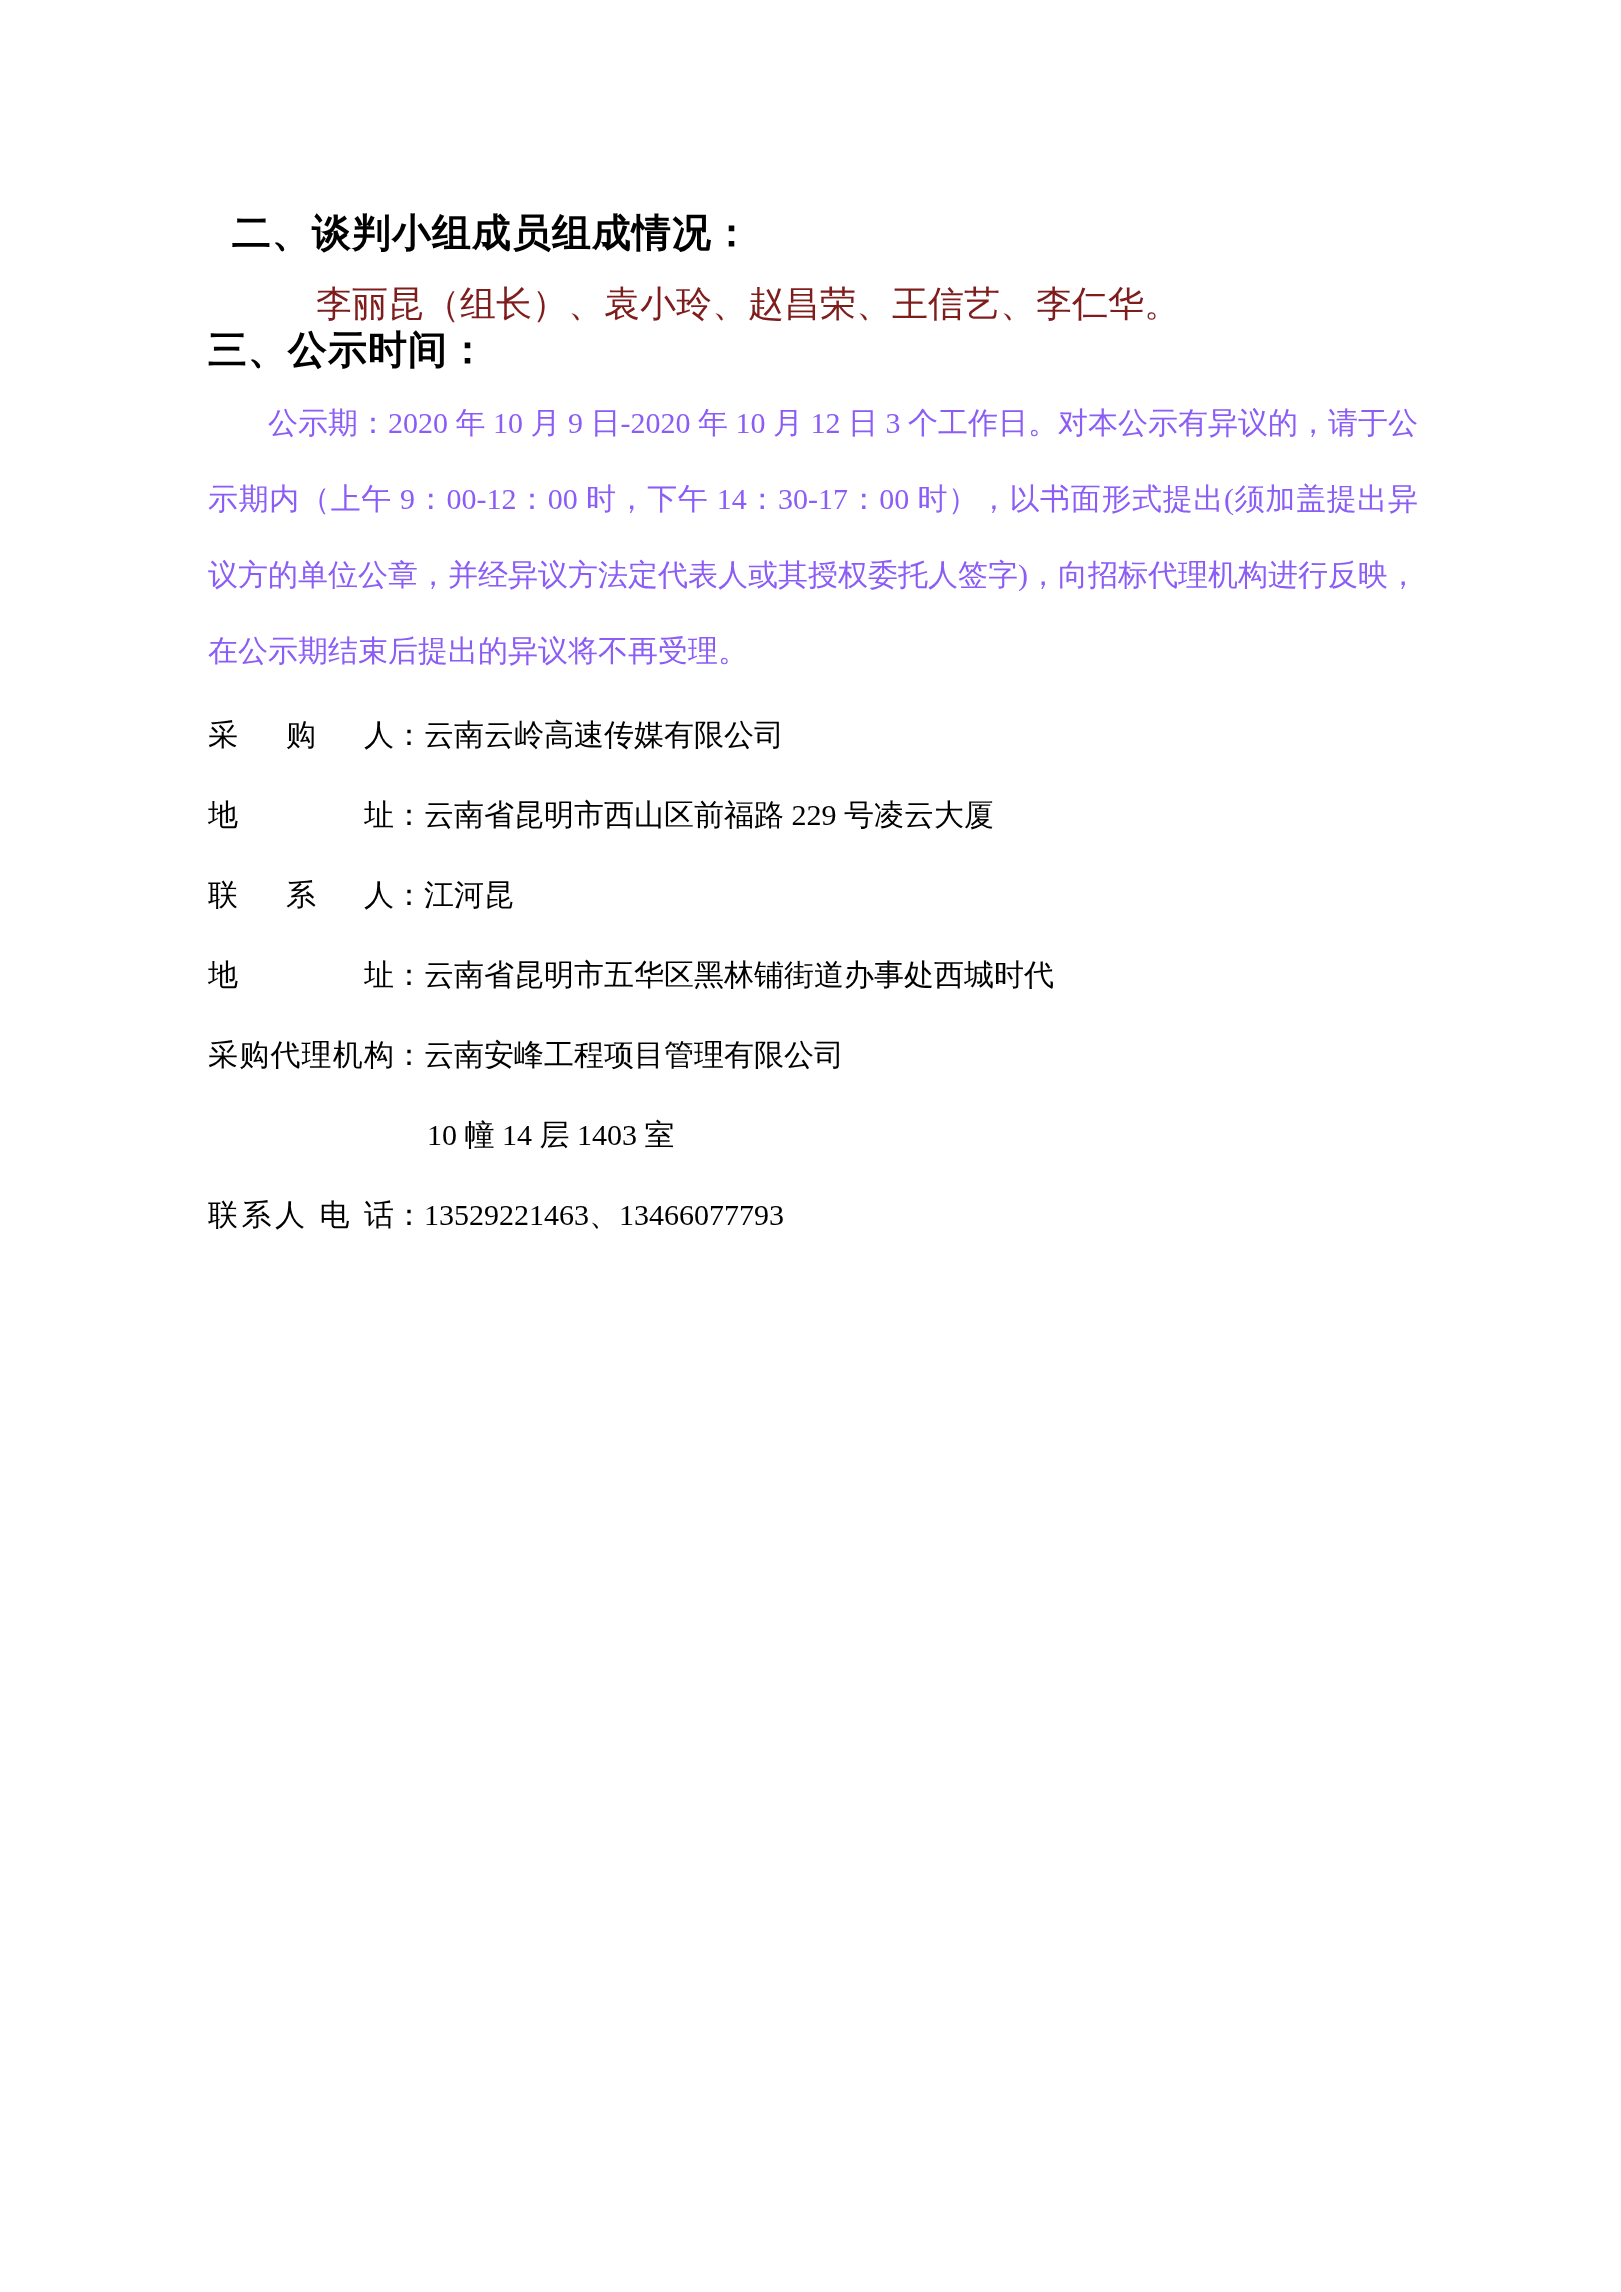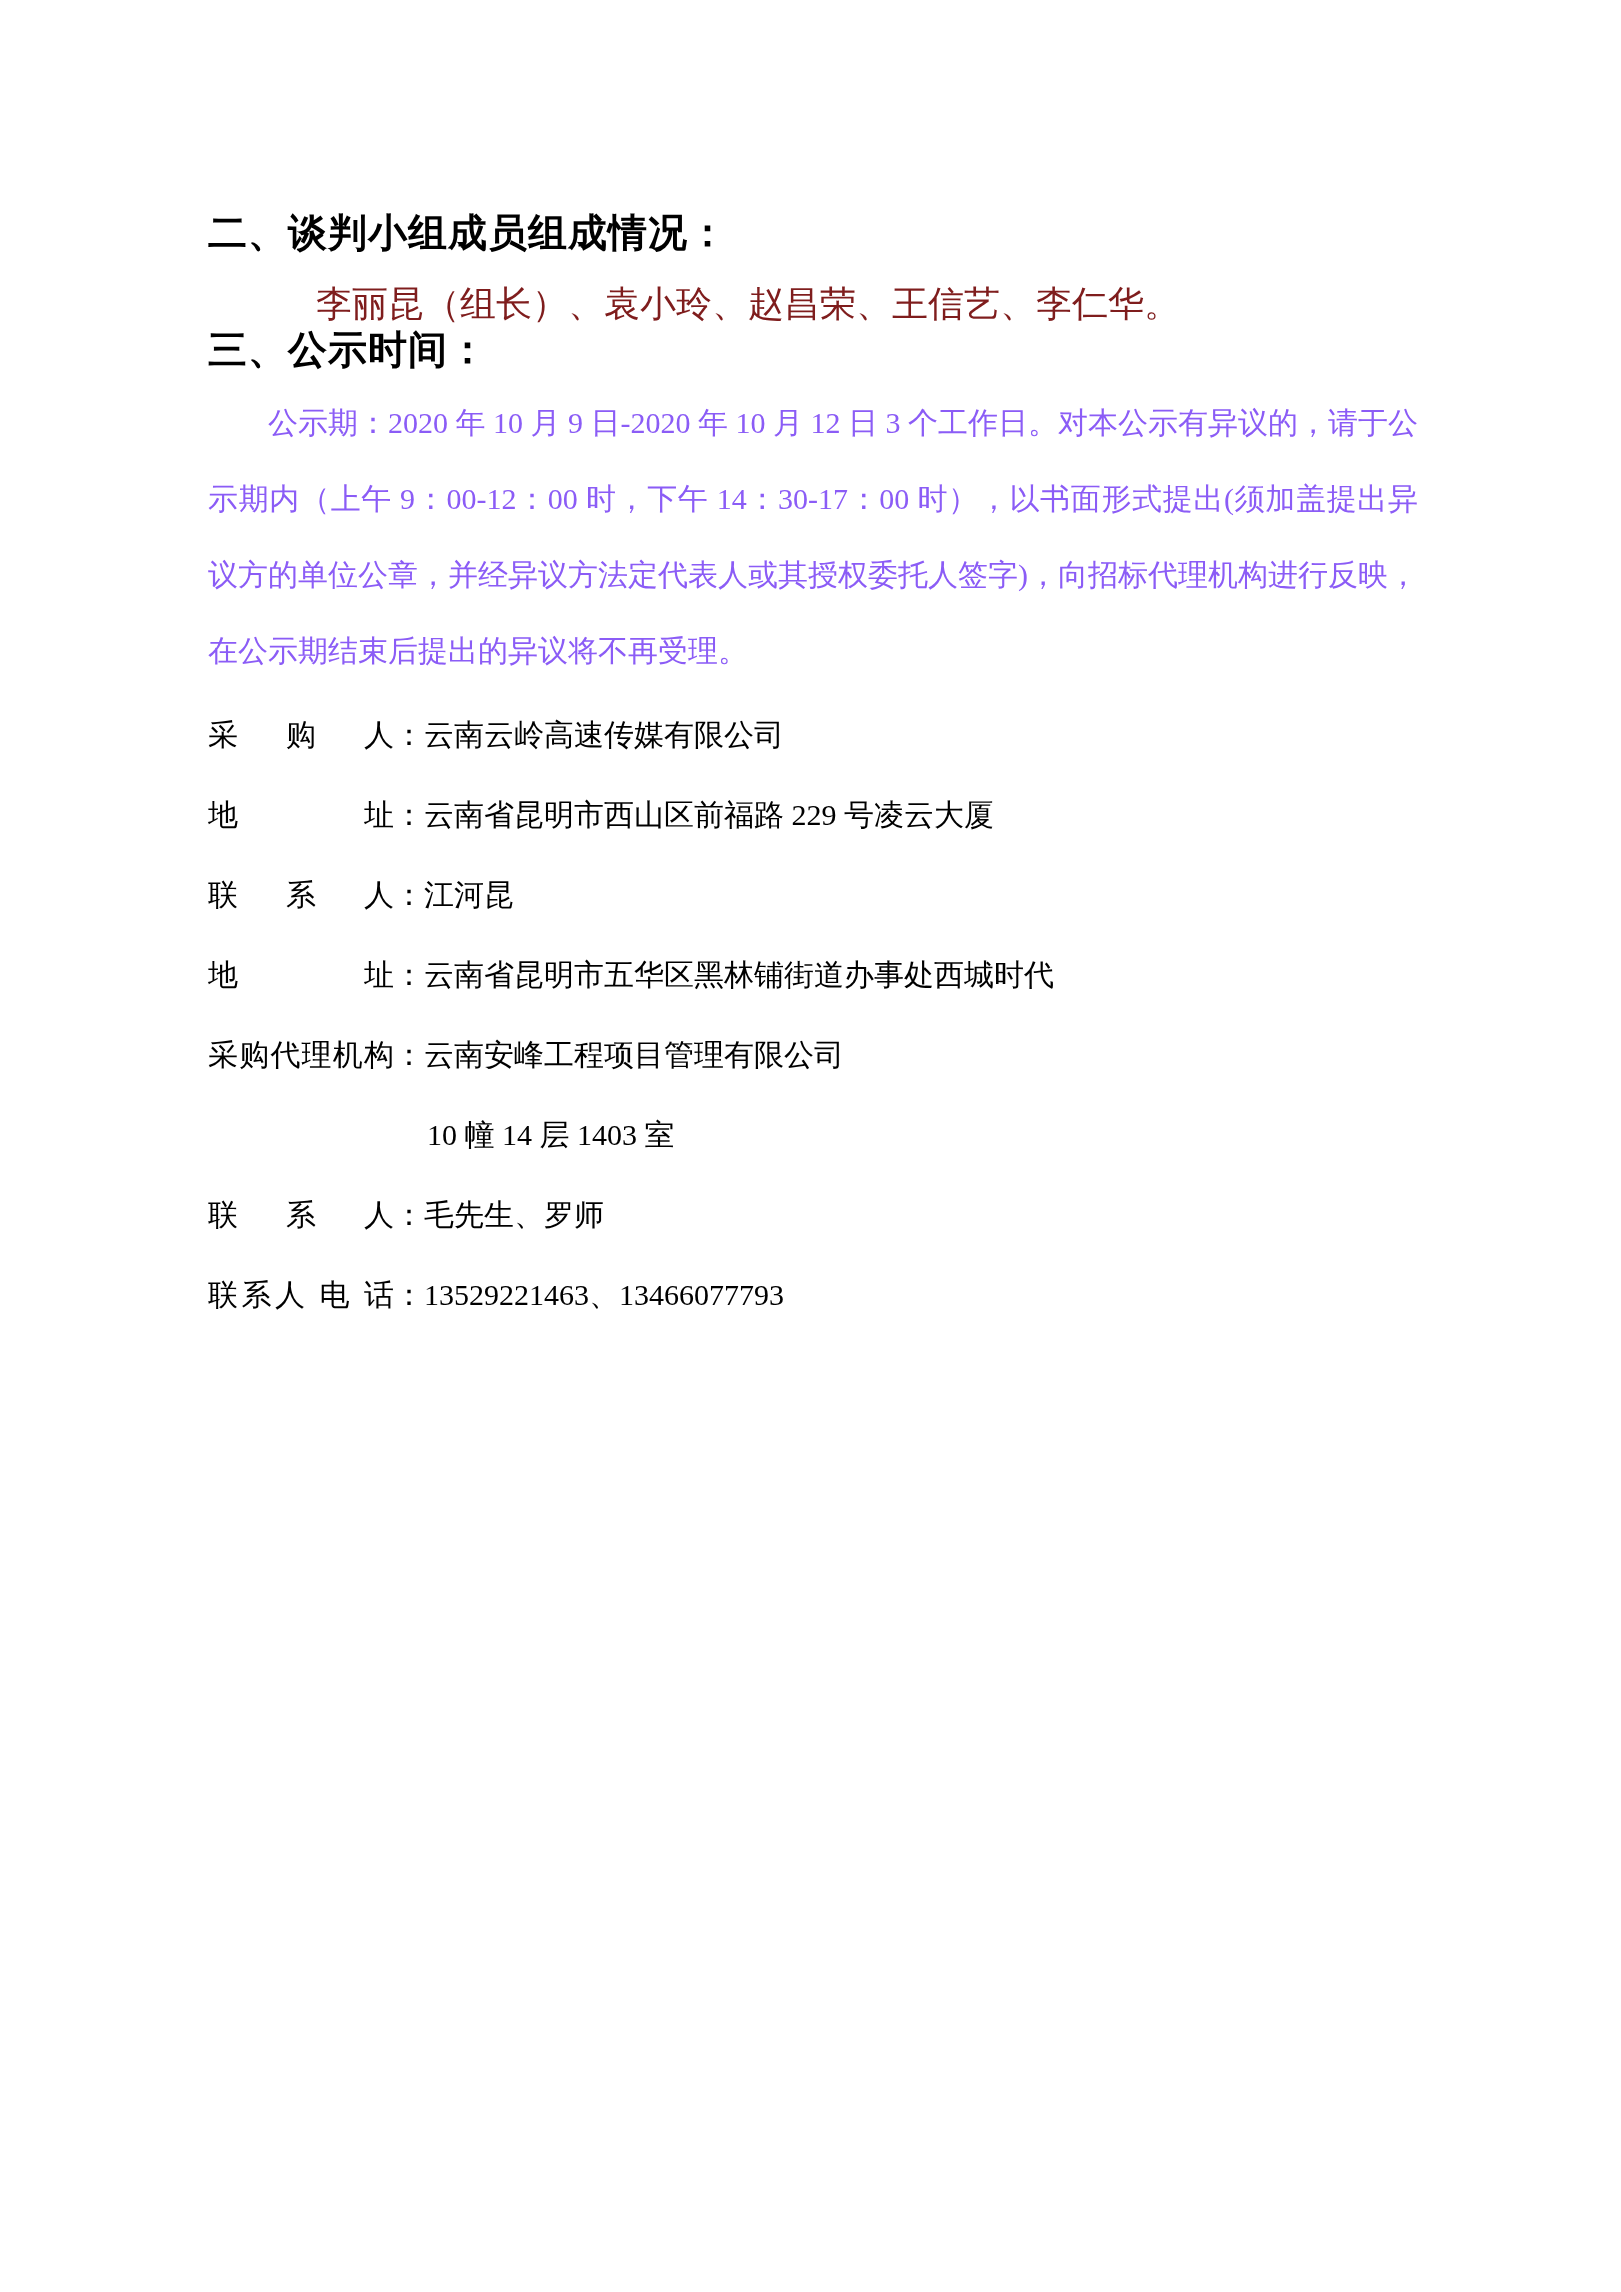--- a/index.html
+++ b/index.html
@@ -27,7 +27,7 @@
     color: #000000;
     letter-spacing: 1px;
   }
-  #heading-2 { margin-top: 208px; }
+  #heading-2 { margin-top: 208px; margin-left: 24px; }
   #heading-3 { }
   p.members {
     margin: 27.4px 0 0 0;

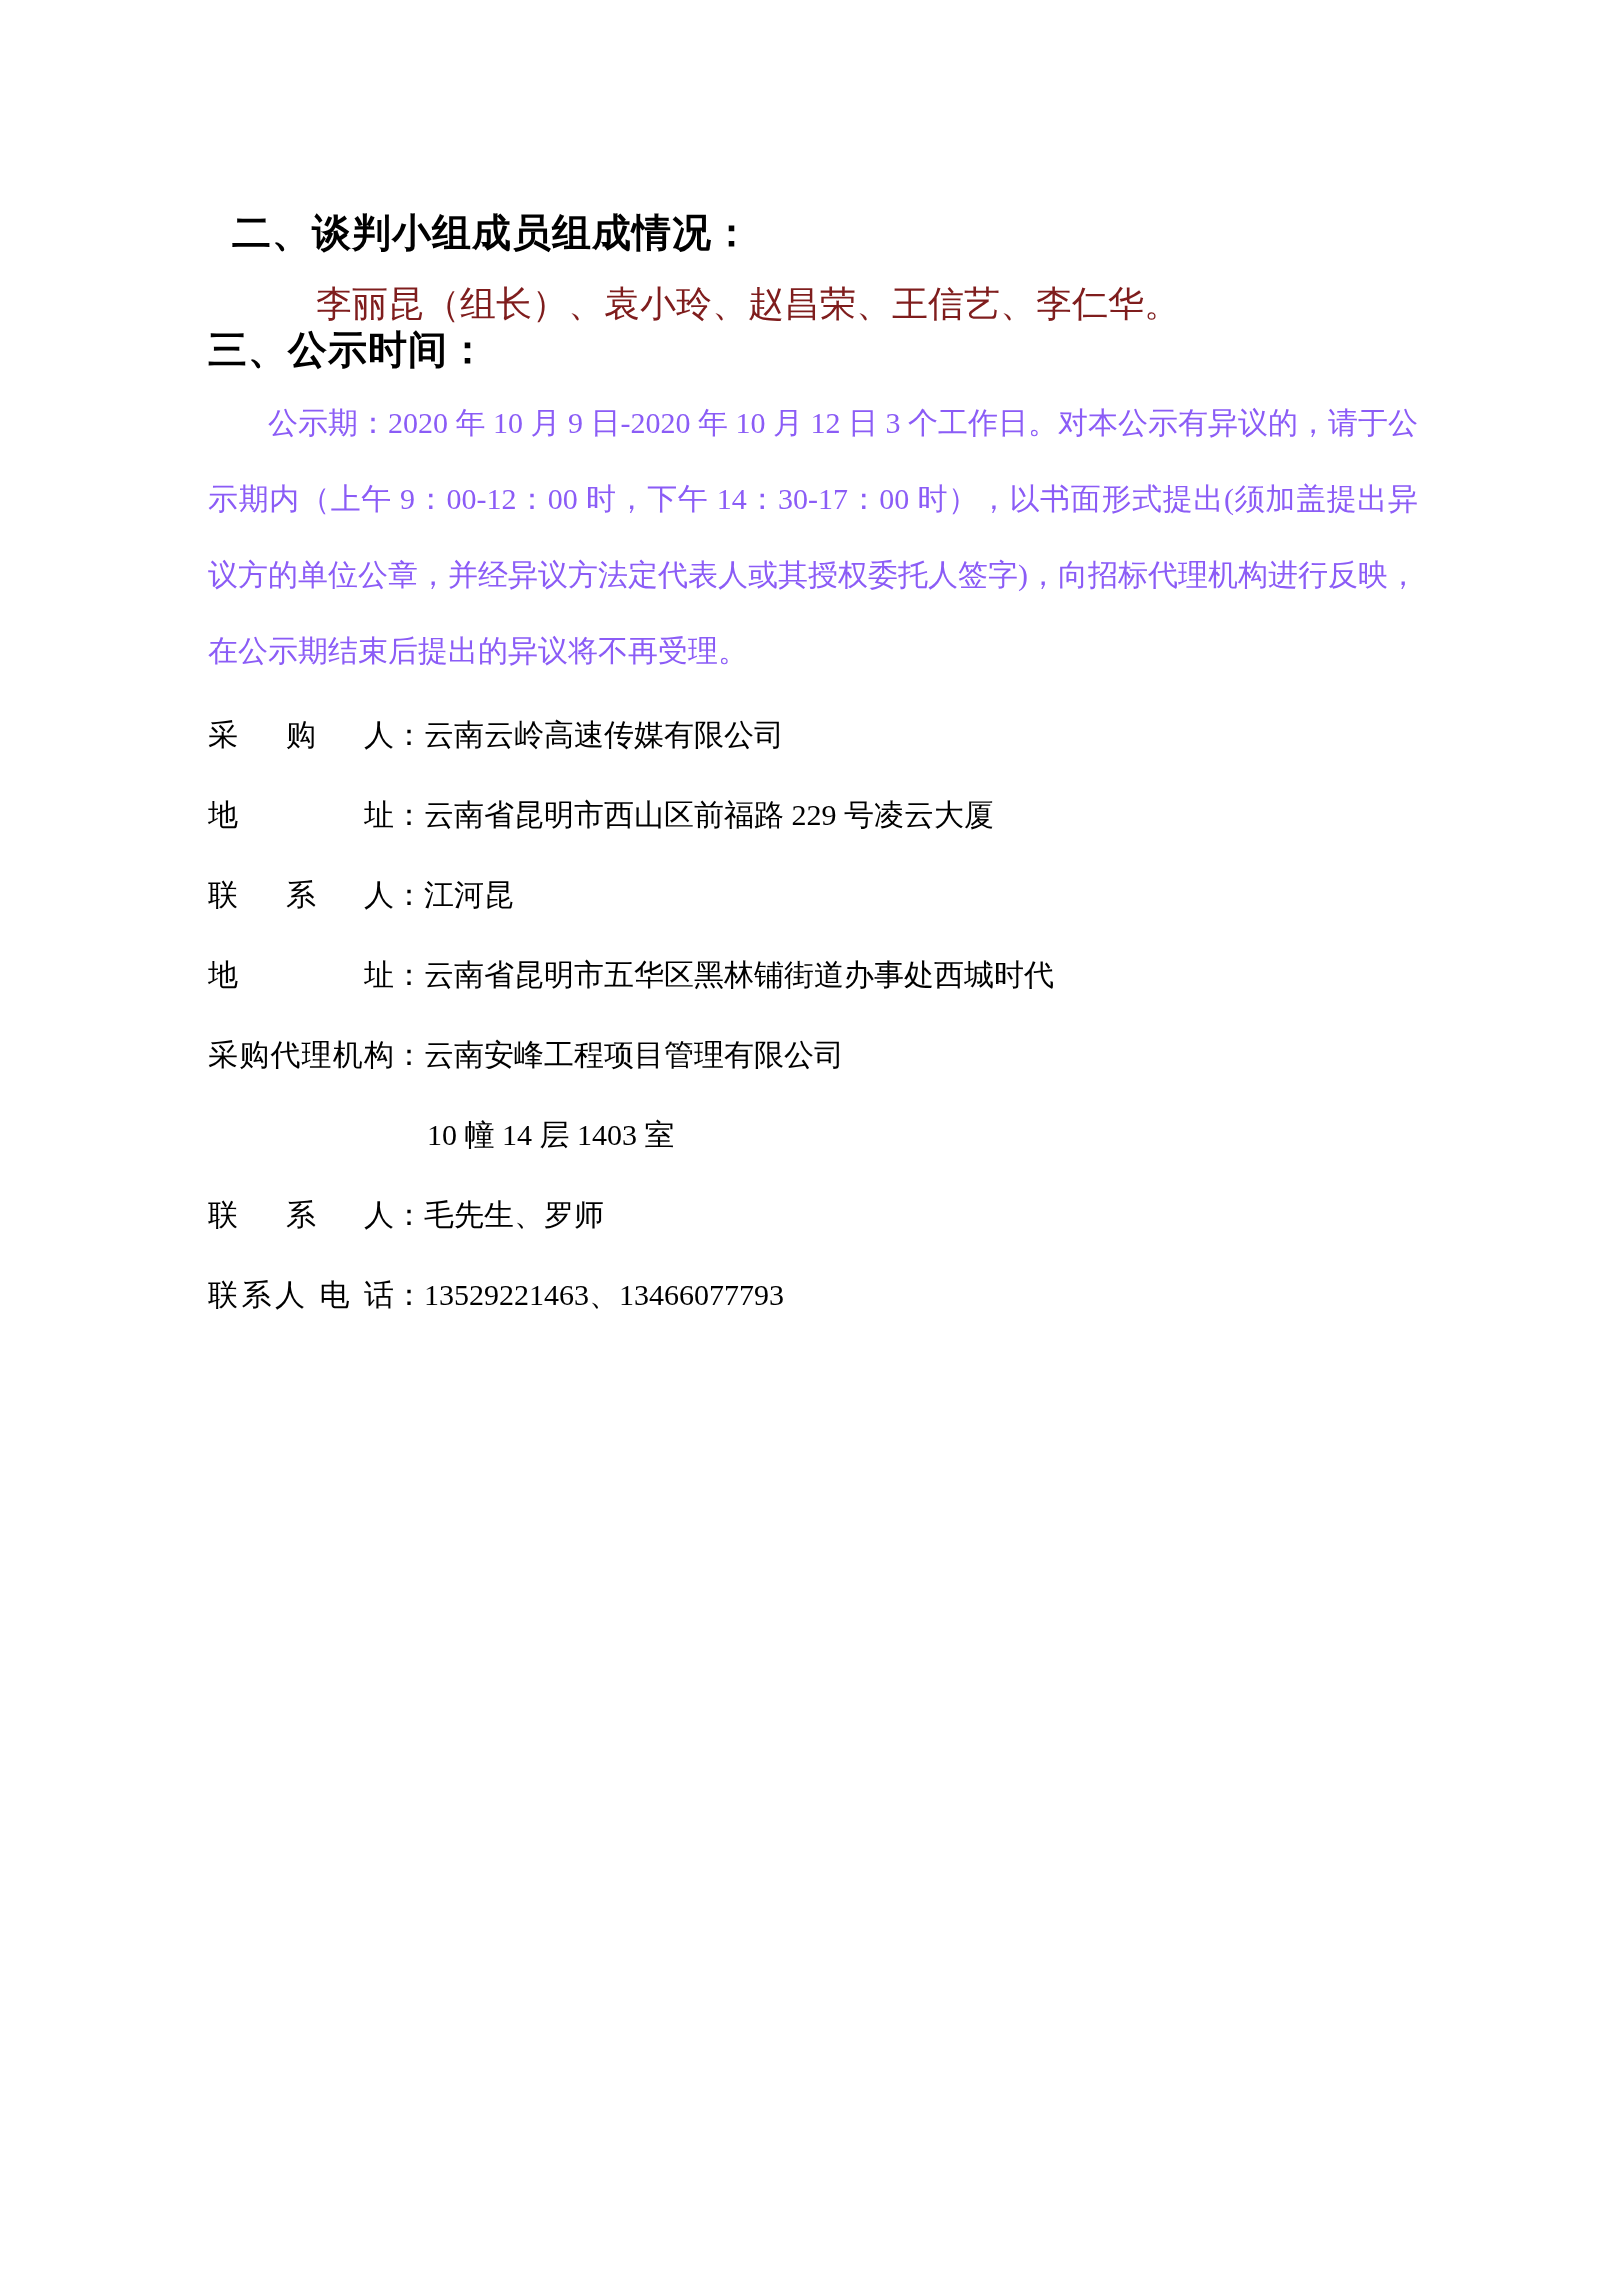--- a/index.html
+++ b/index.html
@@ -89,7 +89,6 @@
         <div class="contact-row"><span class="label">地 址</span><span class="colon">：</span><span class="value">云南省昆明市五华区黑林铺街道办事处西城时代</span></div>
         <div class="contact-row"><span class="label">采购代理机构</span><span class="colon">：</span><span class="value">云南安峰工程项目管理有限公司</span></div>
         <div class="contact-row continuation"><span class="value">10 幢 14 层 1403 室</span></div>
-        <div class="contact-row"><span class="label">联 系 人</span><span class="colon">：</span><span class="value">毛先生、罗师</span></div>
         <div class="contact-row"><span class="label">联系人 电 话</span><span class="colon">：</span><span class="value">13529221463、13466077793</span></div>
       </div>
 

